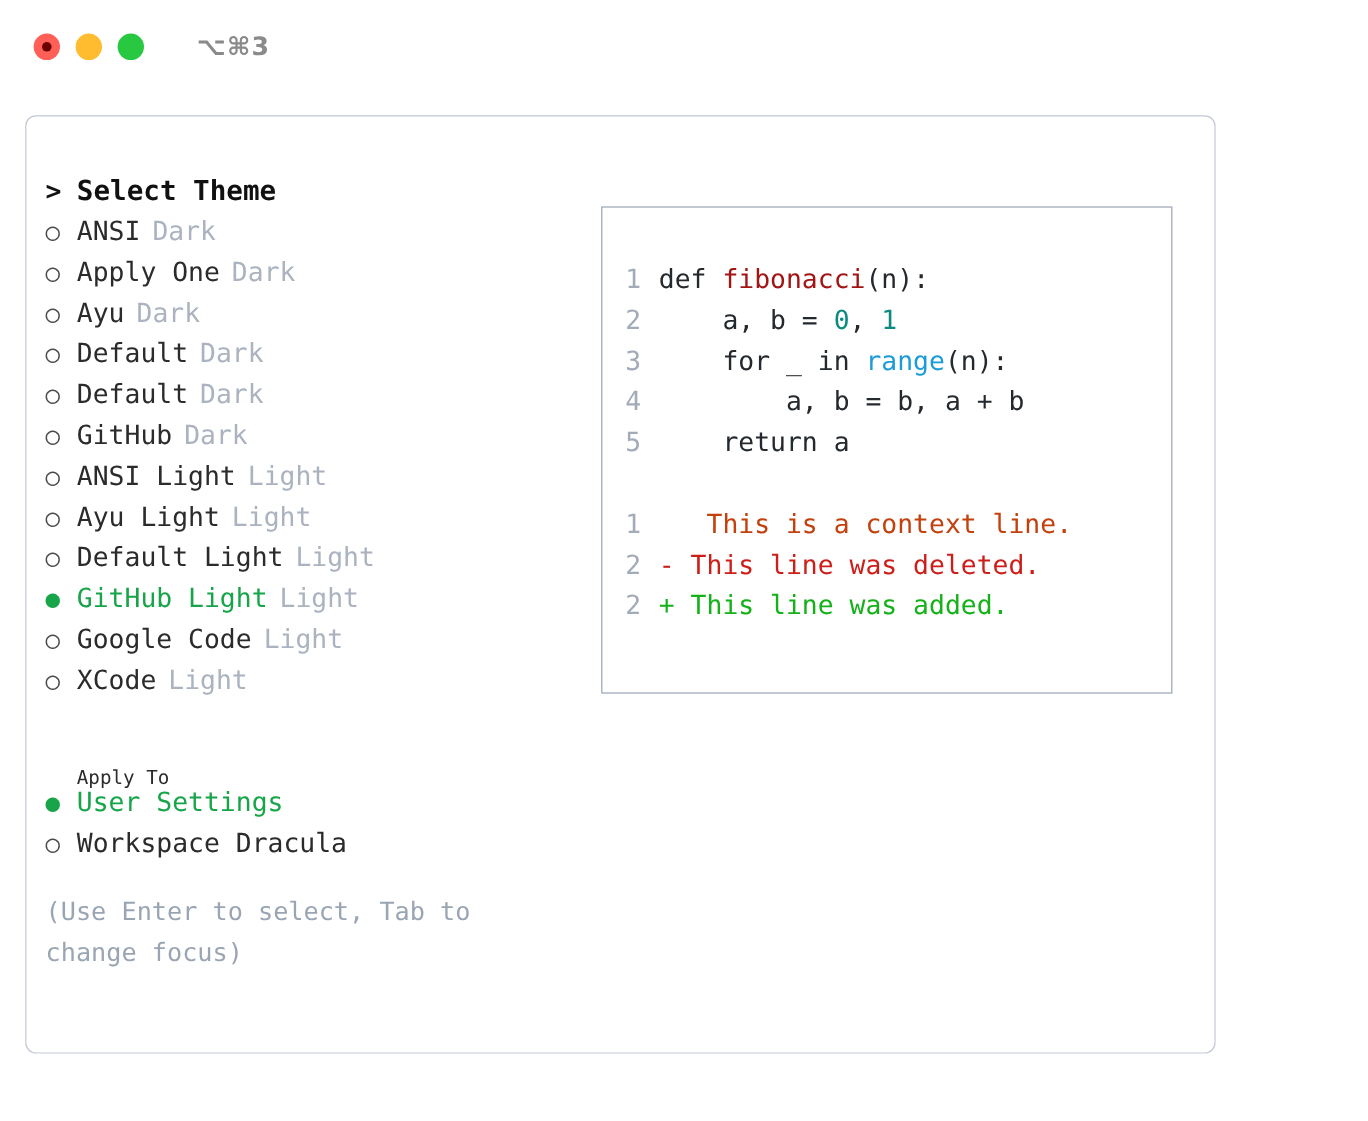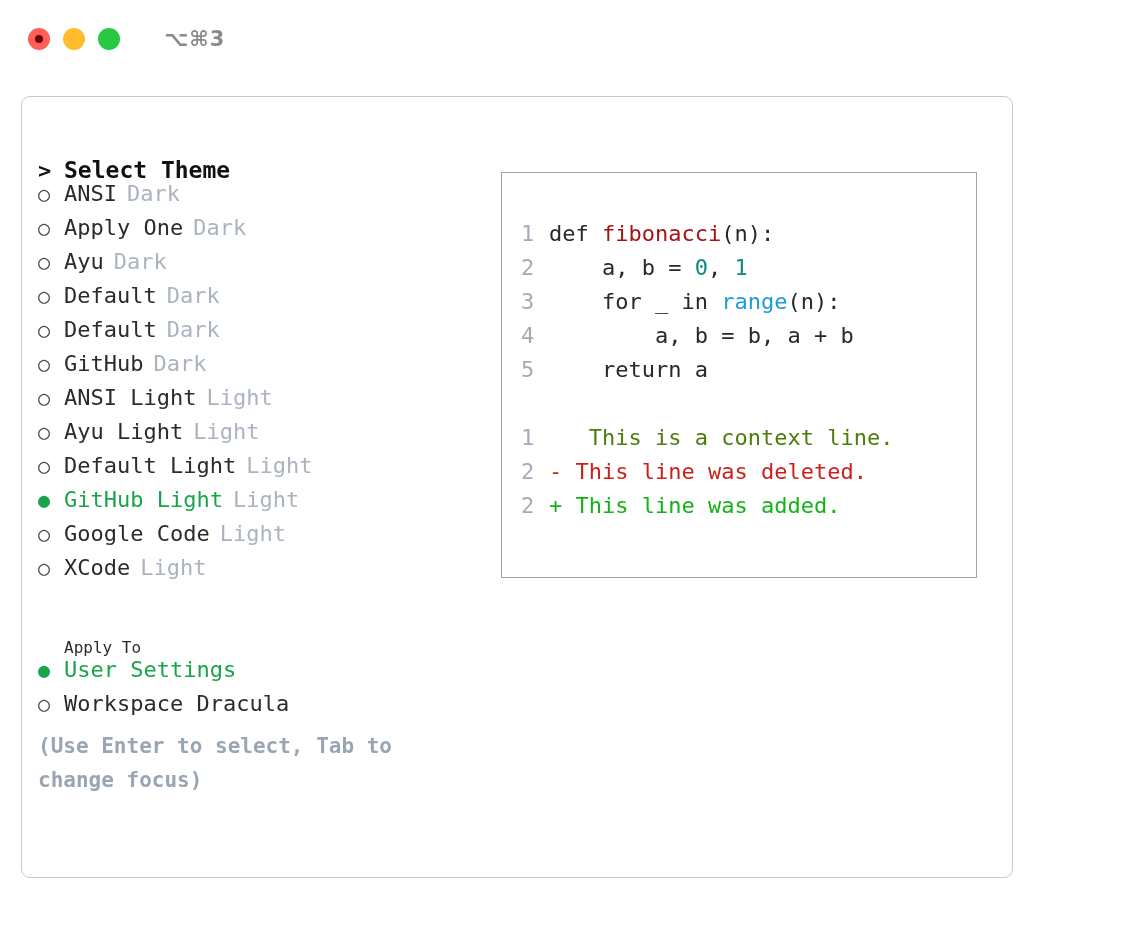--- a/index.html
+++ b/index.html
@@ -106,7 +106,7 @@
   }
 
   .label { color: #2b2b2b; }
-  .label.head  { font-weight: bold; color: #111111; font-size: 23px; margin-top: 10px; }
+  .label.head  { font-weight: bold; color: #111111; font-size: 23px; }
   .label.sel   { color: #18a54a; }
   .suffix { color: #aab3bf; margin-left: 10px; }
 

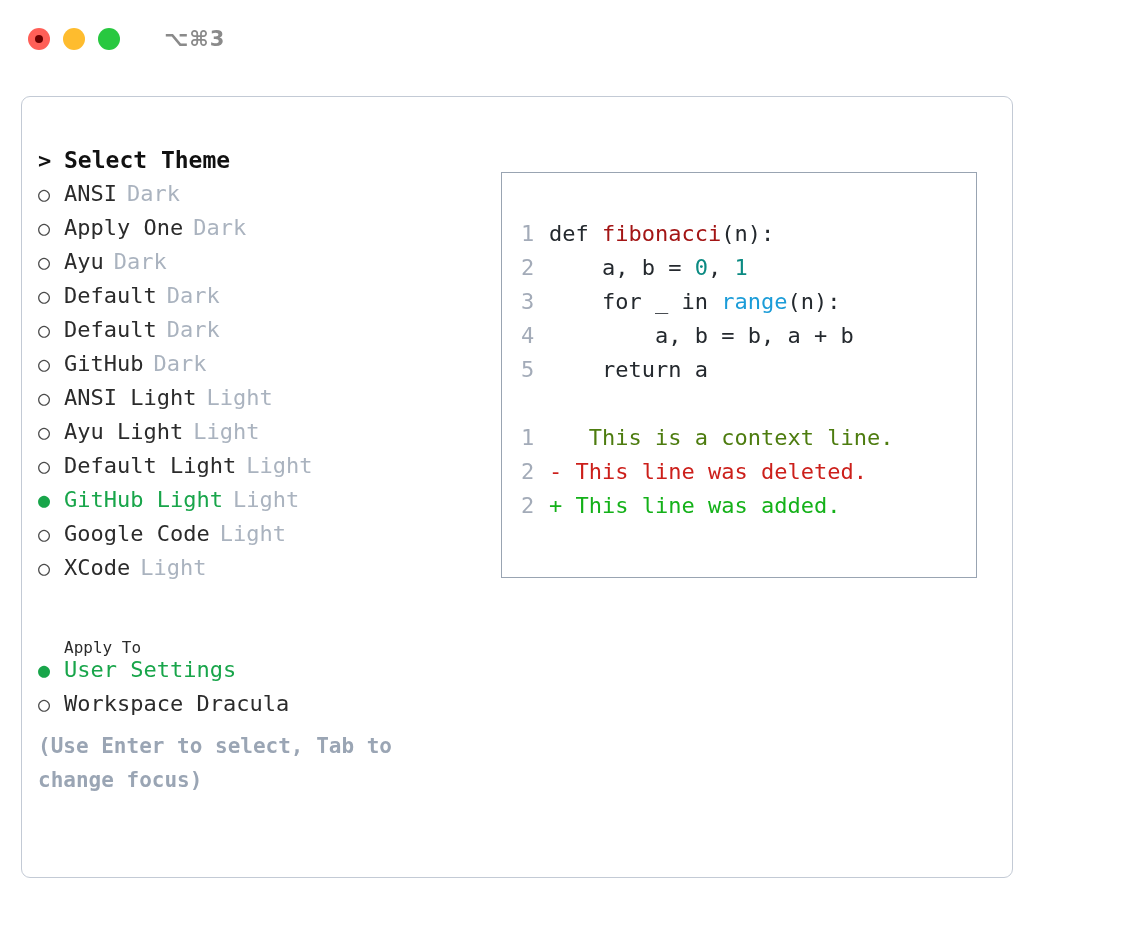--- a/index.html
+++ b/index.html
@@ -182,7 +182,7 @@
 
   
   .blank-line { height: 34px; }
-  .diff-ctx { color: #4d7c0f; }
+  .diff-ctx { color: #c2410c; }
   .diff-del { color: #cc1f1a; }
   .diff-add { color: #14b119; }
 </style>

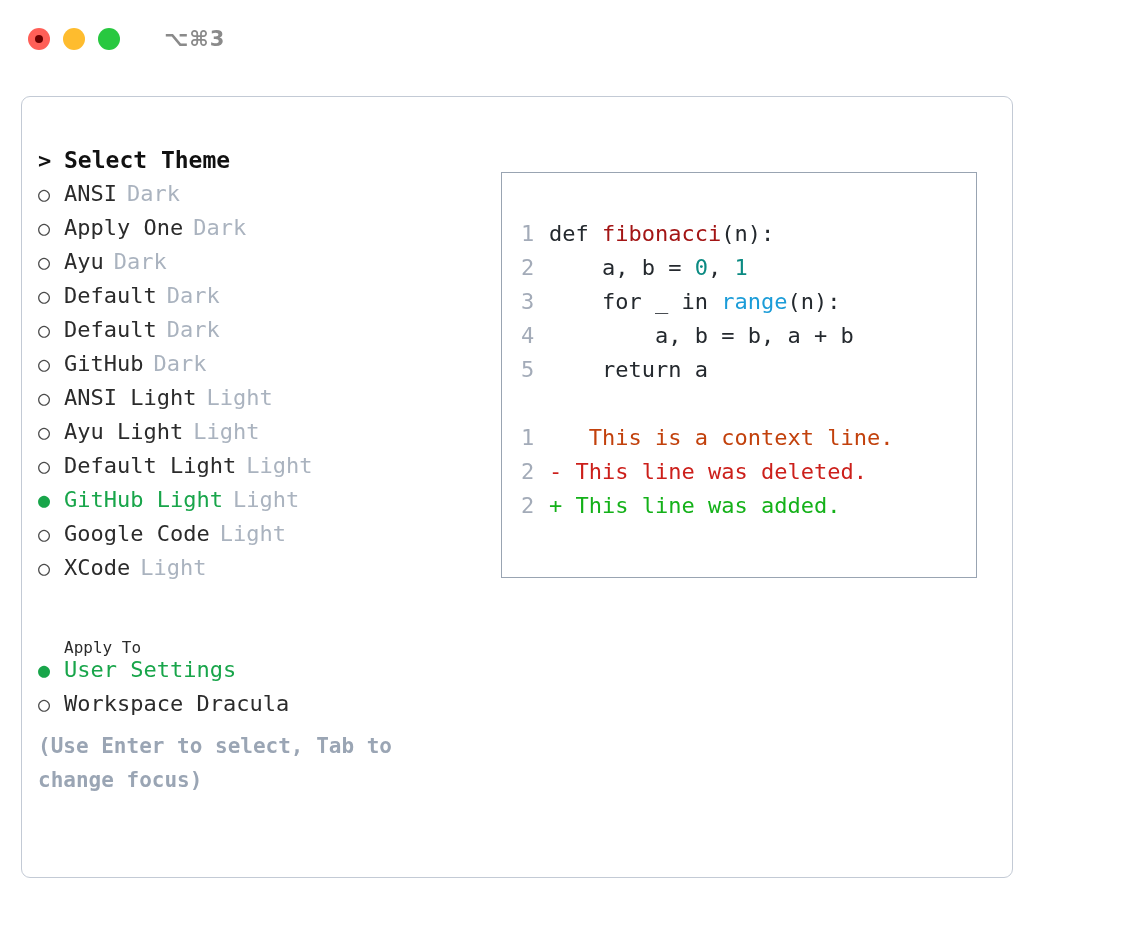--- a/index.html
+++ b/index.html
@@ -122,13 +122,12 @@
   .spacer-row { height: 34px; }
 
   .hint {
-    margin-top: 4px;
+    margin-top: 18px;
     font-size: 21px;
     line-height: 34px;
     color: #9aa5b4;
     width: 410px;
     white-space: pre-wrap;
-    font-weight: bold;
   }
 
   

